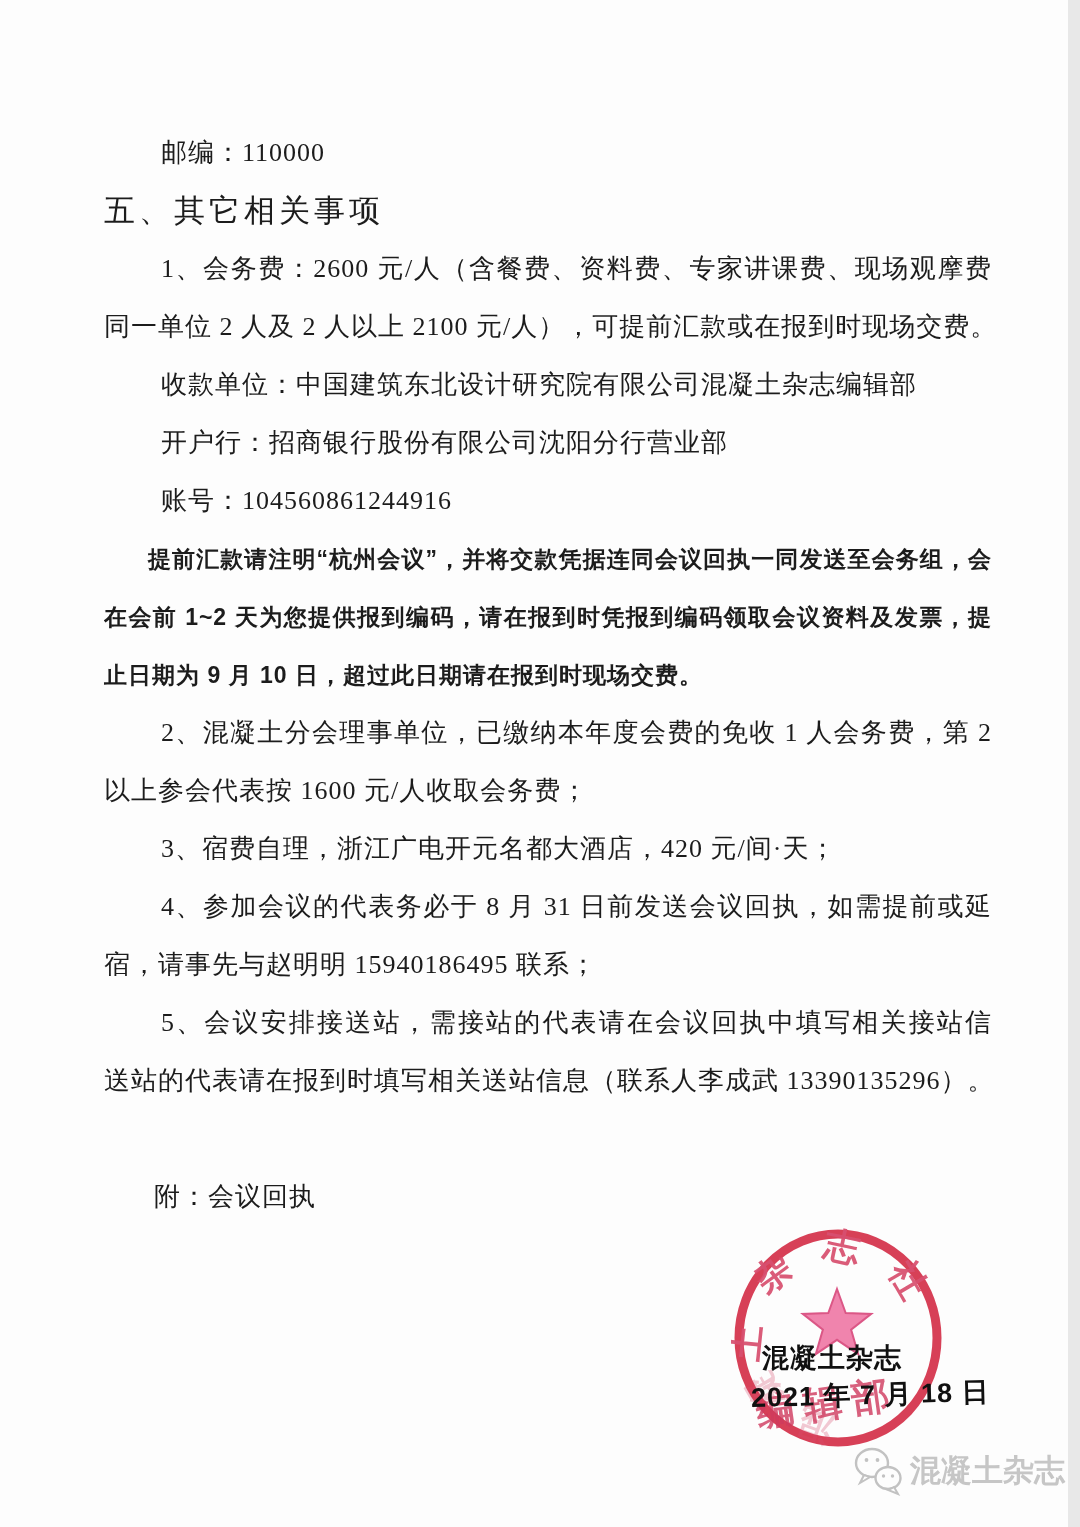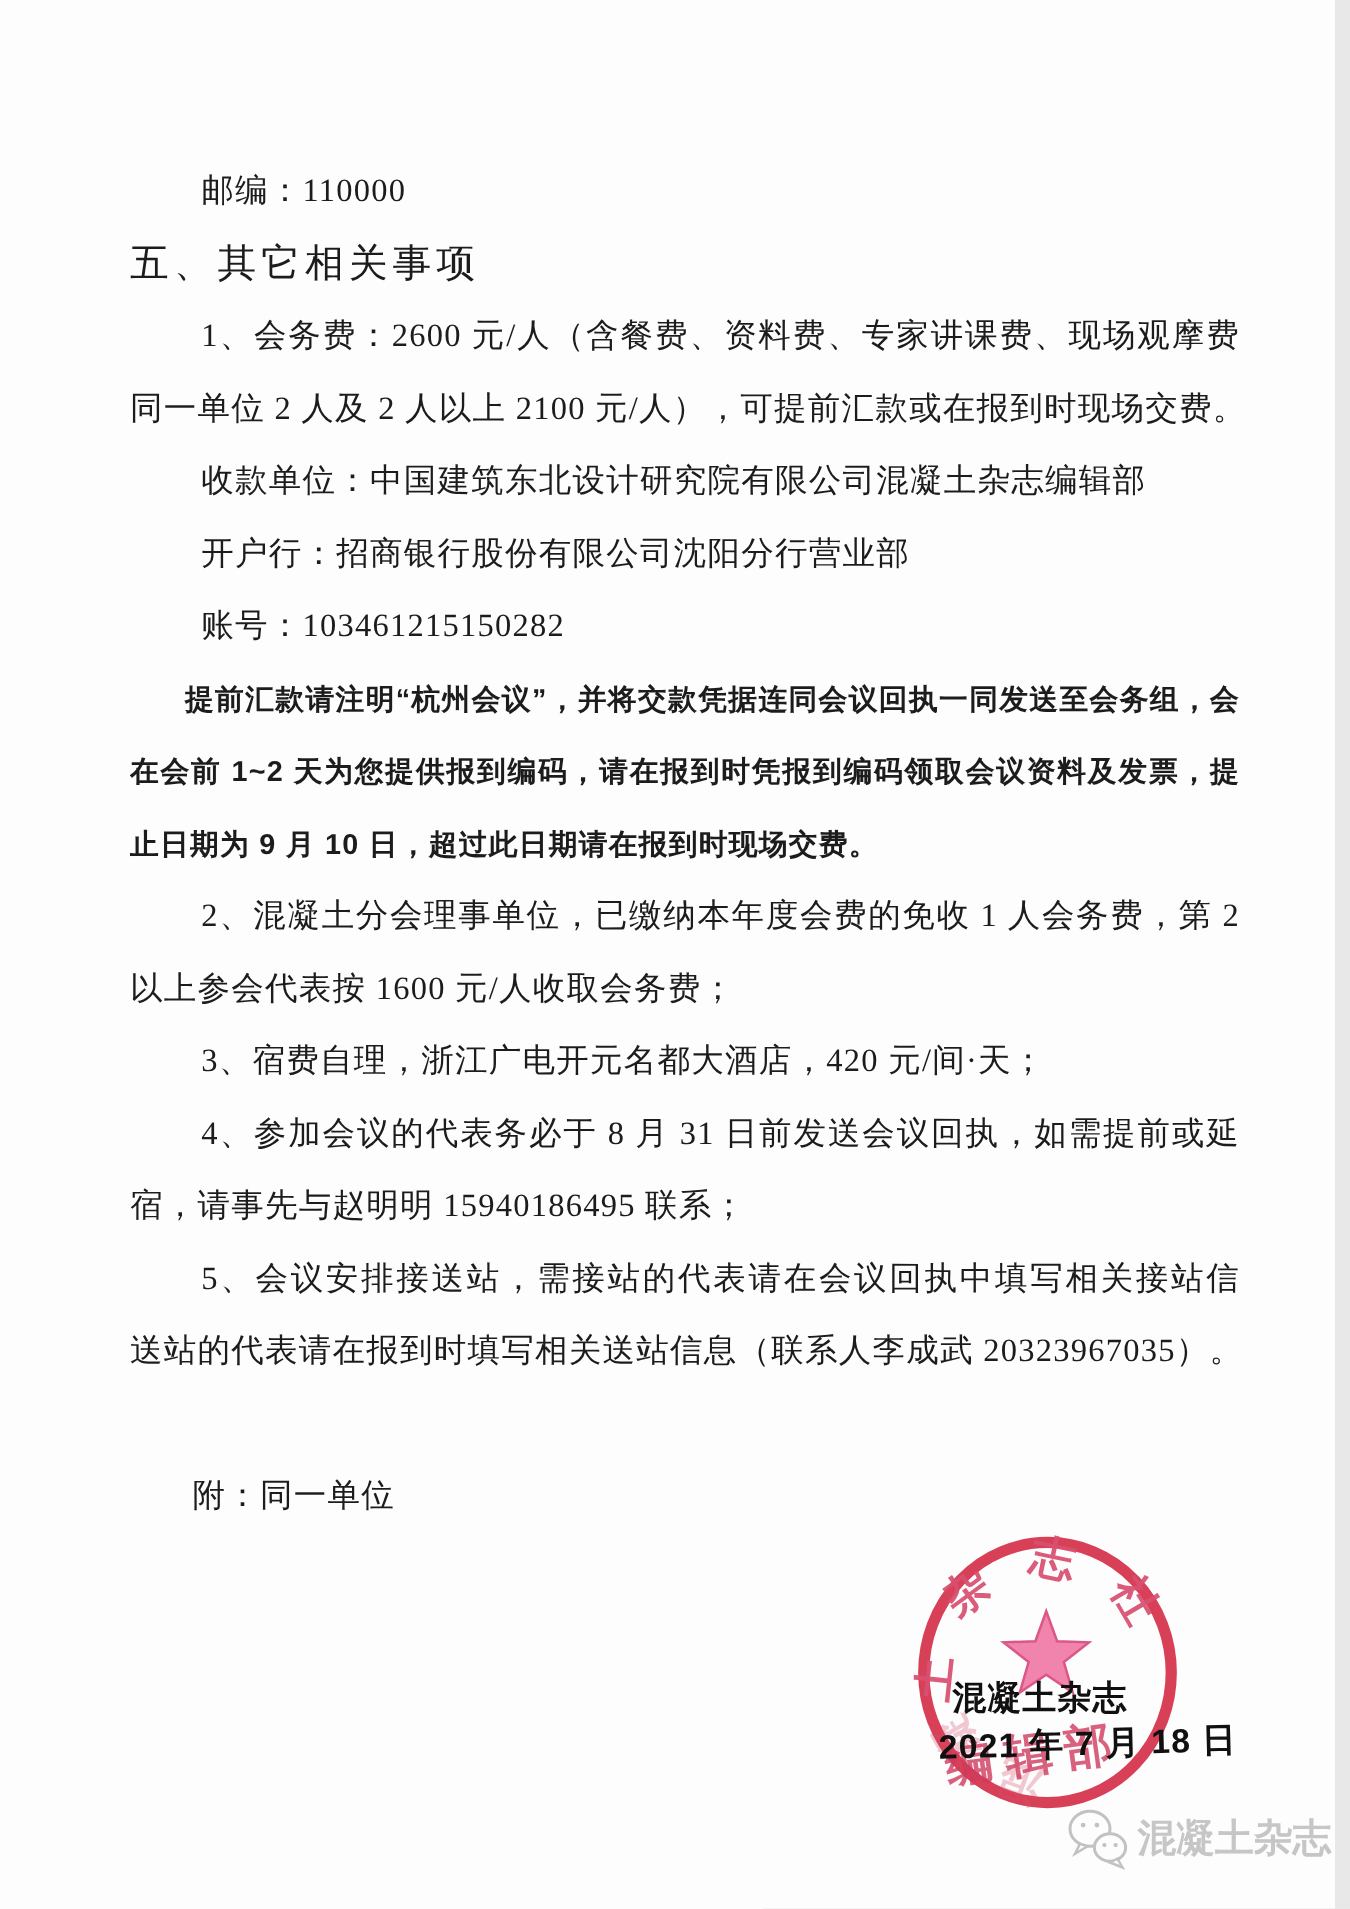--- a/index.html
+++ b/index.html
@@ -101,7 +101,7 @@
     <div class="line">同一单位 2 人及 2 人以上 2100 元/人），可提前汇款或在报到时现场交费。</div>
     <div class="line indent">收款单位：中国建筑东北设计研究院有限公司混凝土杂志编辑部</div>
     <div class="line indent">开户行：招商银行股份有限公司沈阳分行营业部</div>
-    <div class="line indent">账号：103461215150282</div>
+    <div class="line indent">账号：104560861244916</div>
     <div class="line bold-para indent-sm full">提前汇款请注明“杭州会议”，并将交款凭据连同会议回执一同发送至会务组，会务组将</div>
     <div class="line bold-para full">在会前 1~2 天为您提供报到编码，请在报到时凭报到编码领取会议资料及发票，提前交费截</div>
     <div class="line bold-para">止日期为 9 月 10 日，超过此日期请在报到时现场交费。</div>

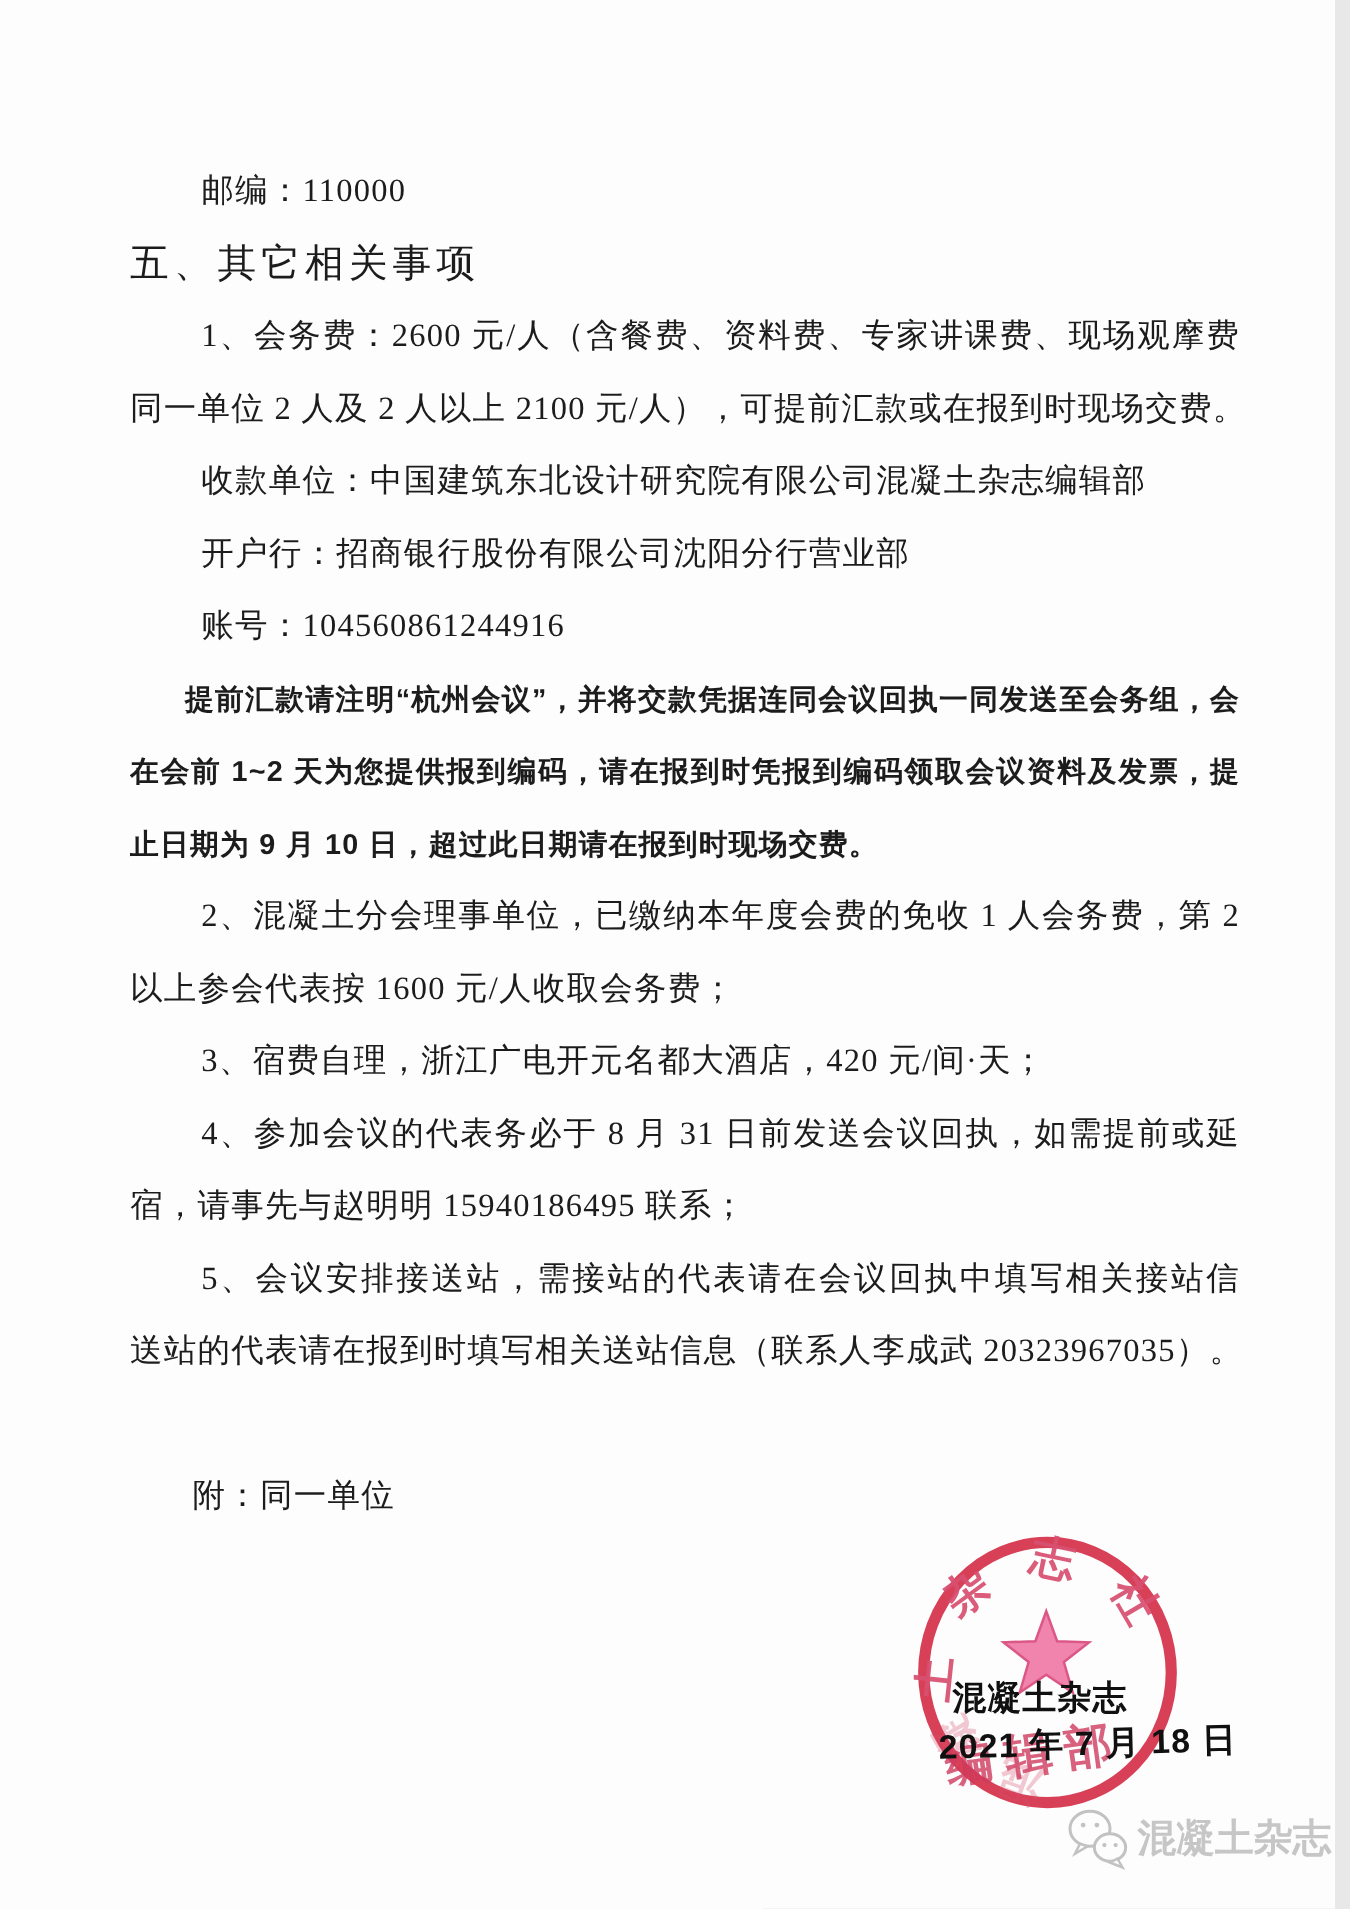--- a/index.html
+++ b/index.html
@@ -111,7 +111,7 @@
     <div class="line indent full">4、参加会议的代表务必于 8 月 31 日前发送会议回执，如需提前或延期住</div>
     <div class="line">宿，请事先与赵明明 15940186495 联系；</div>
     <div class="line indent full">5、会议安排接送站，需接站的代表请在会议回执中填写相关接站信息，需</div>
-    <div class="line">送站的代表请在报到时填写相关送站信息（联系人李成武 20323967035）。</div>
+    <div class="line">送站的代表请在报到时填写相关送站信息（联系人李成武 13390135296）。</div>
     <div class="line spacer-line"></div>
     <div class="line indent-md">附：同一单位</div>
   </div>

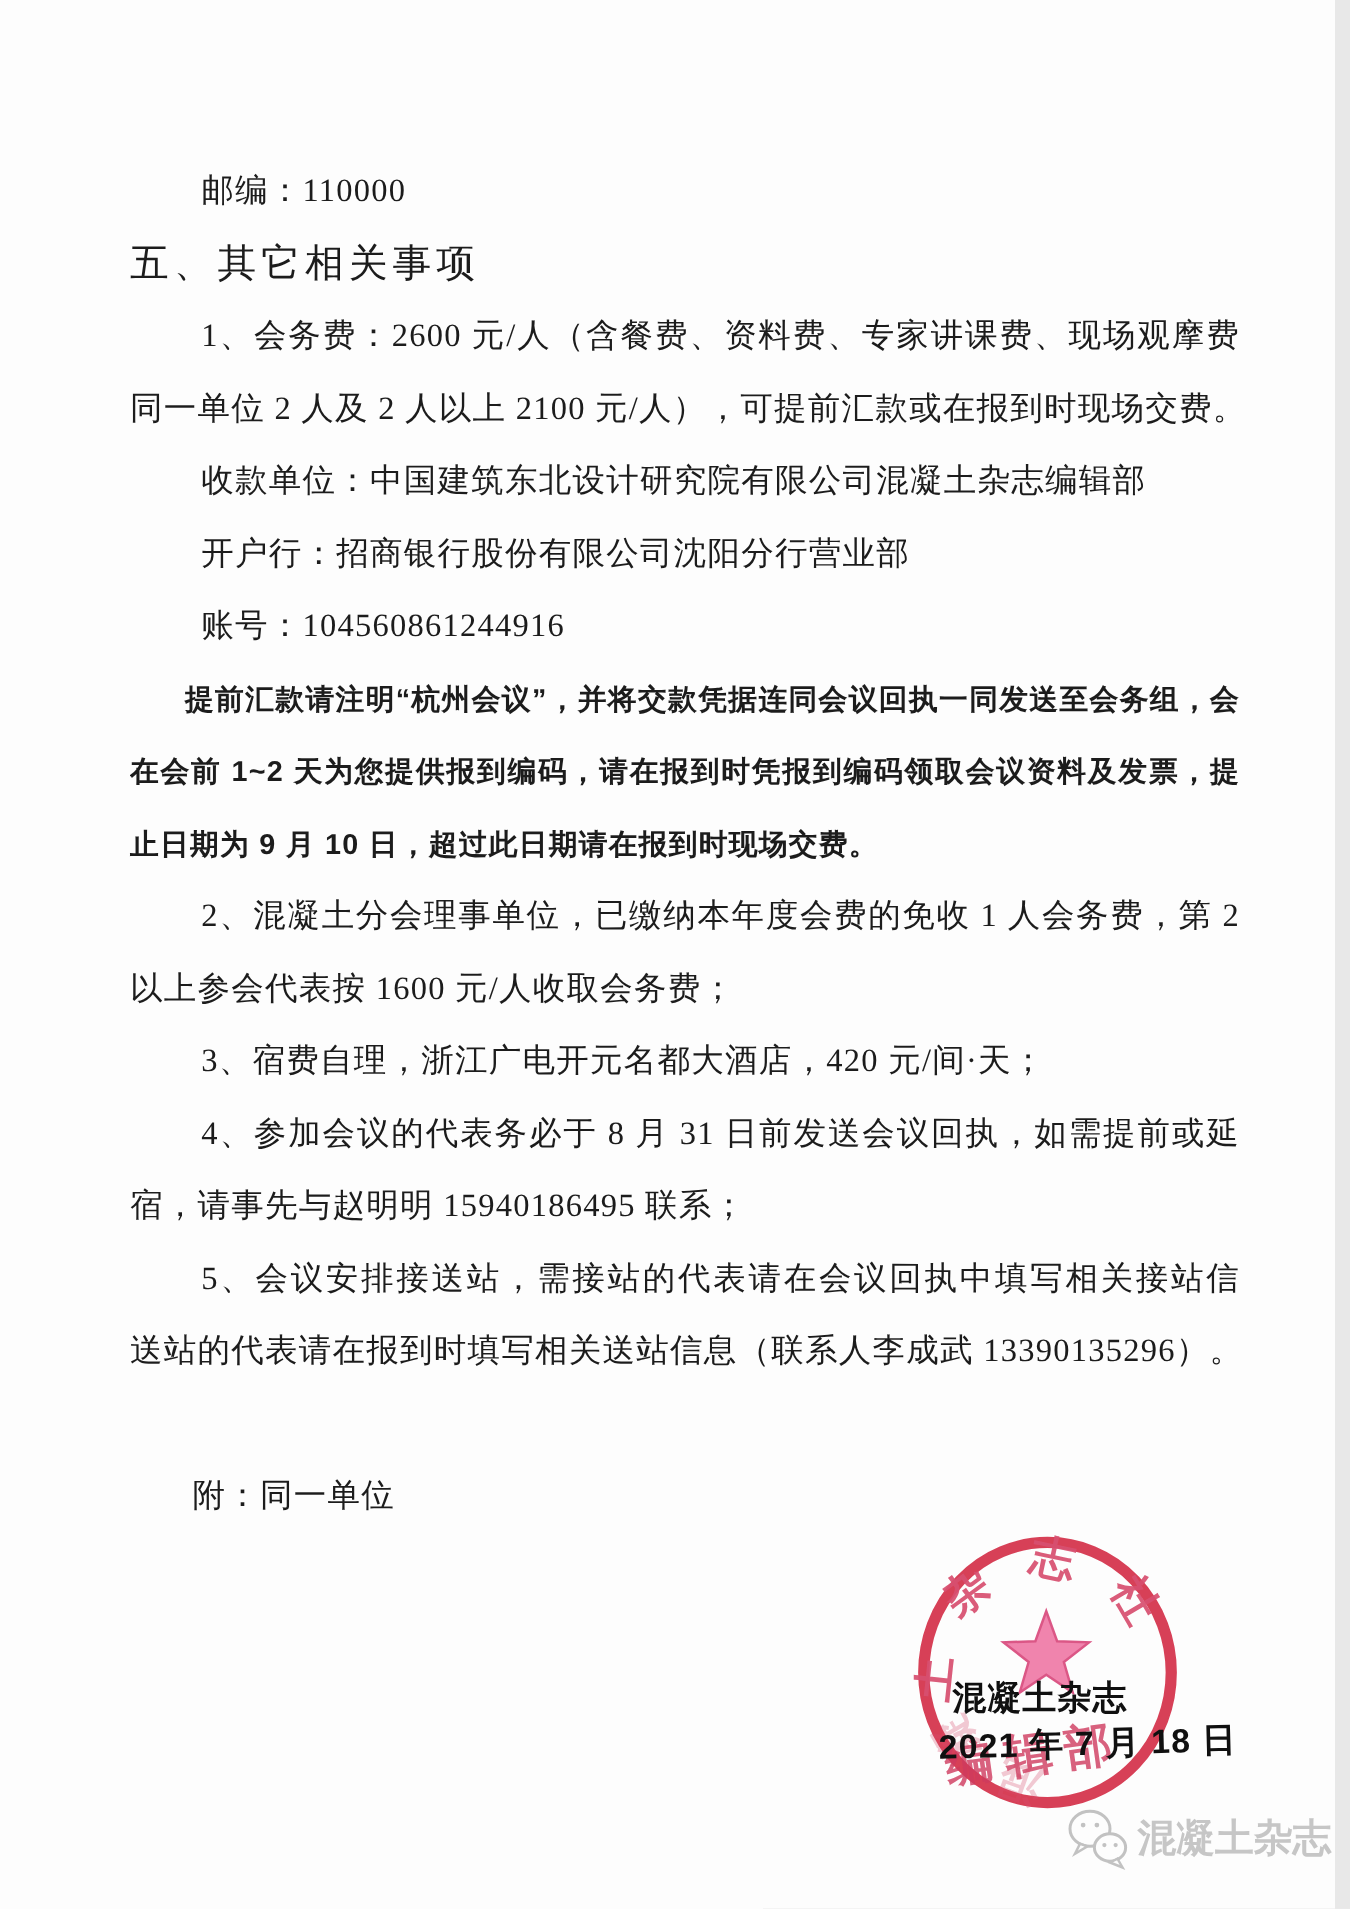--- a/index.html
+++ b/index.html
@@ -113,7 +113,7 @@
     <div class="line indent full">5、会议安排接送站，需接站的代表请在会议回执中填写相关接站信息，需</div>
     <div class="line">送站的代表请在报到时填写相关送站信息（联系人李成武 13390135296）。</div>
     <div class="line spacer-line"></div>
-    <div class="line indent-md">附：同一单位</div>
+    <div class="line indent-md">附：会议回执</div>
   </div>
 
   <div class="stamp">

